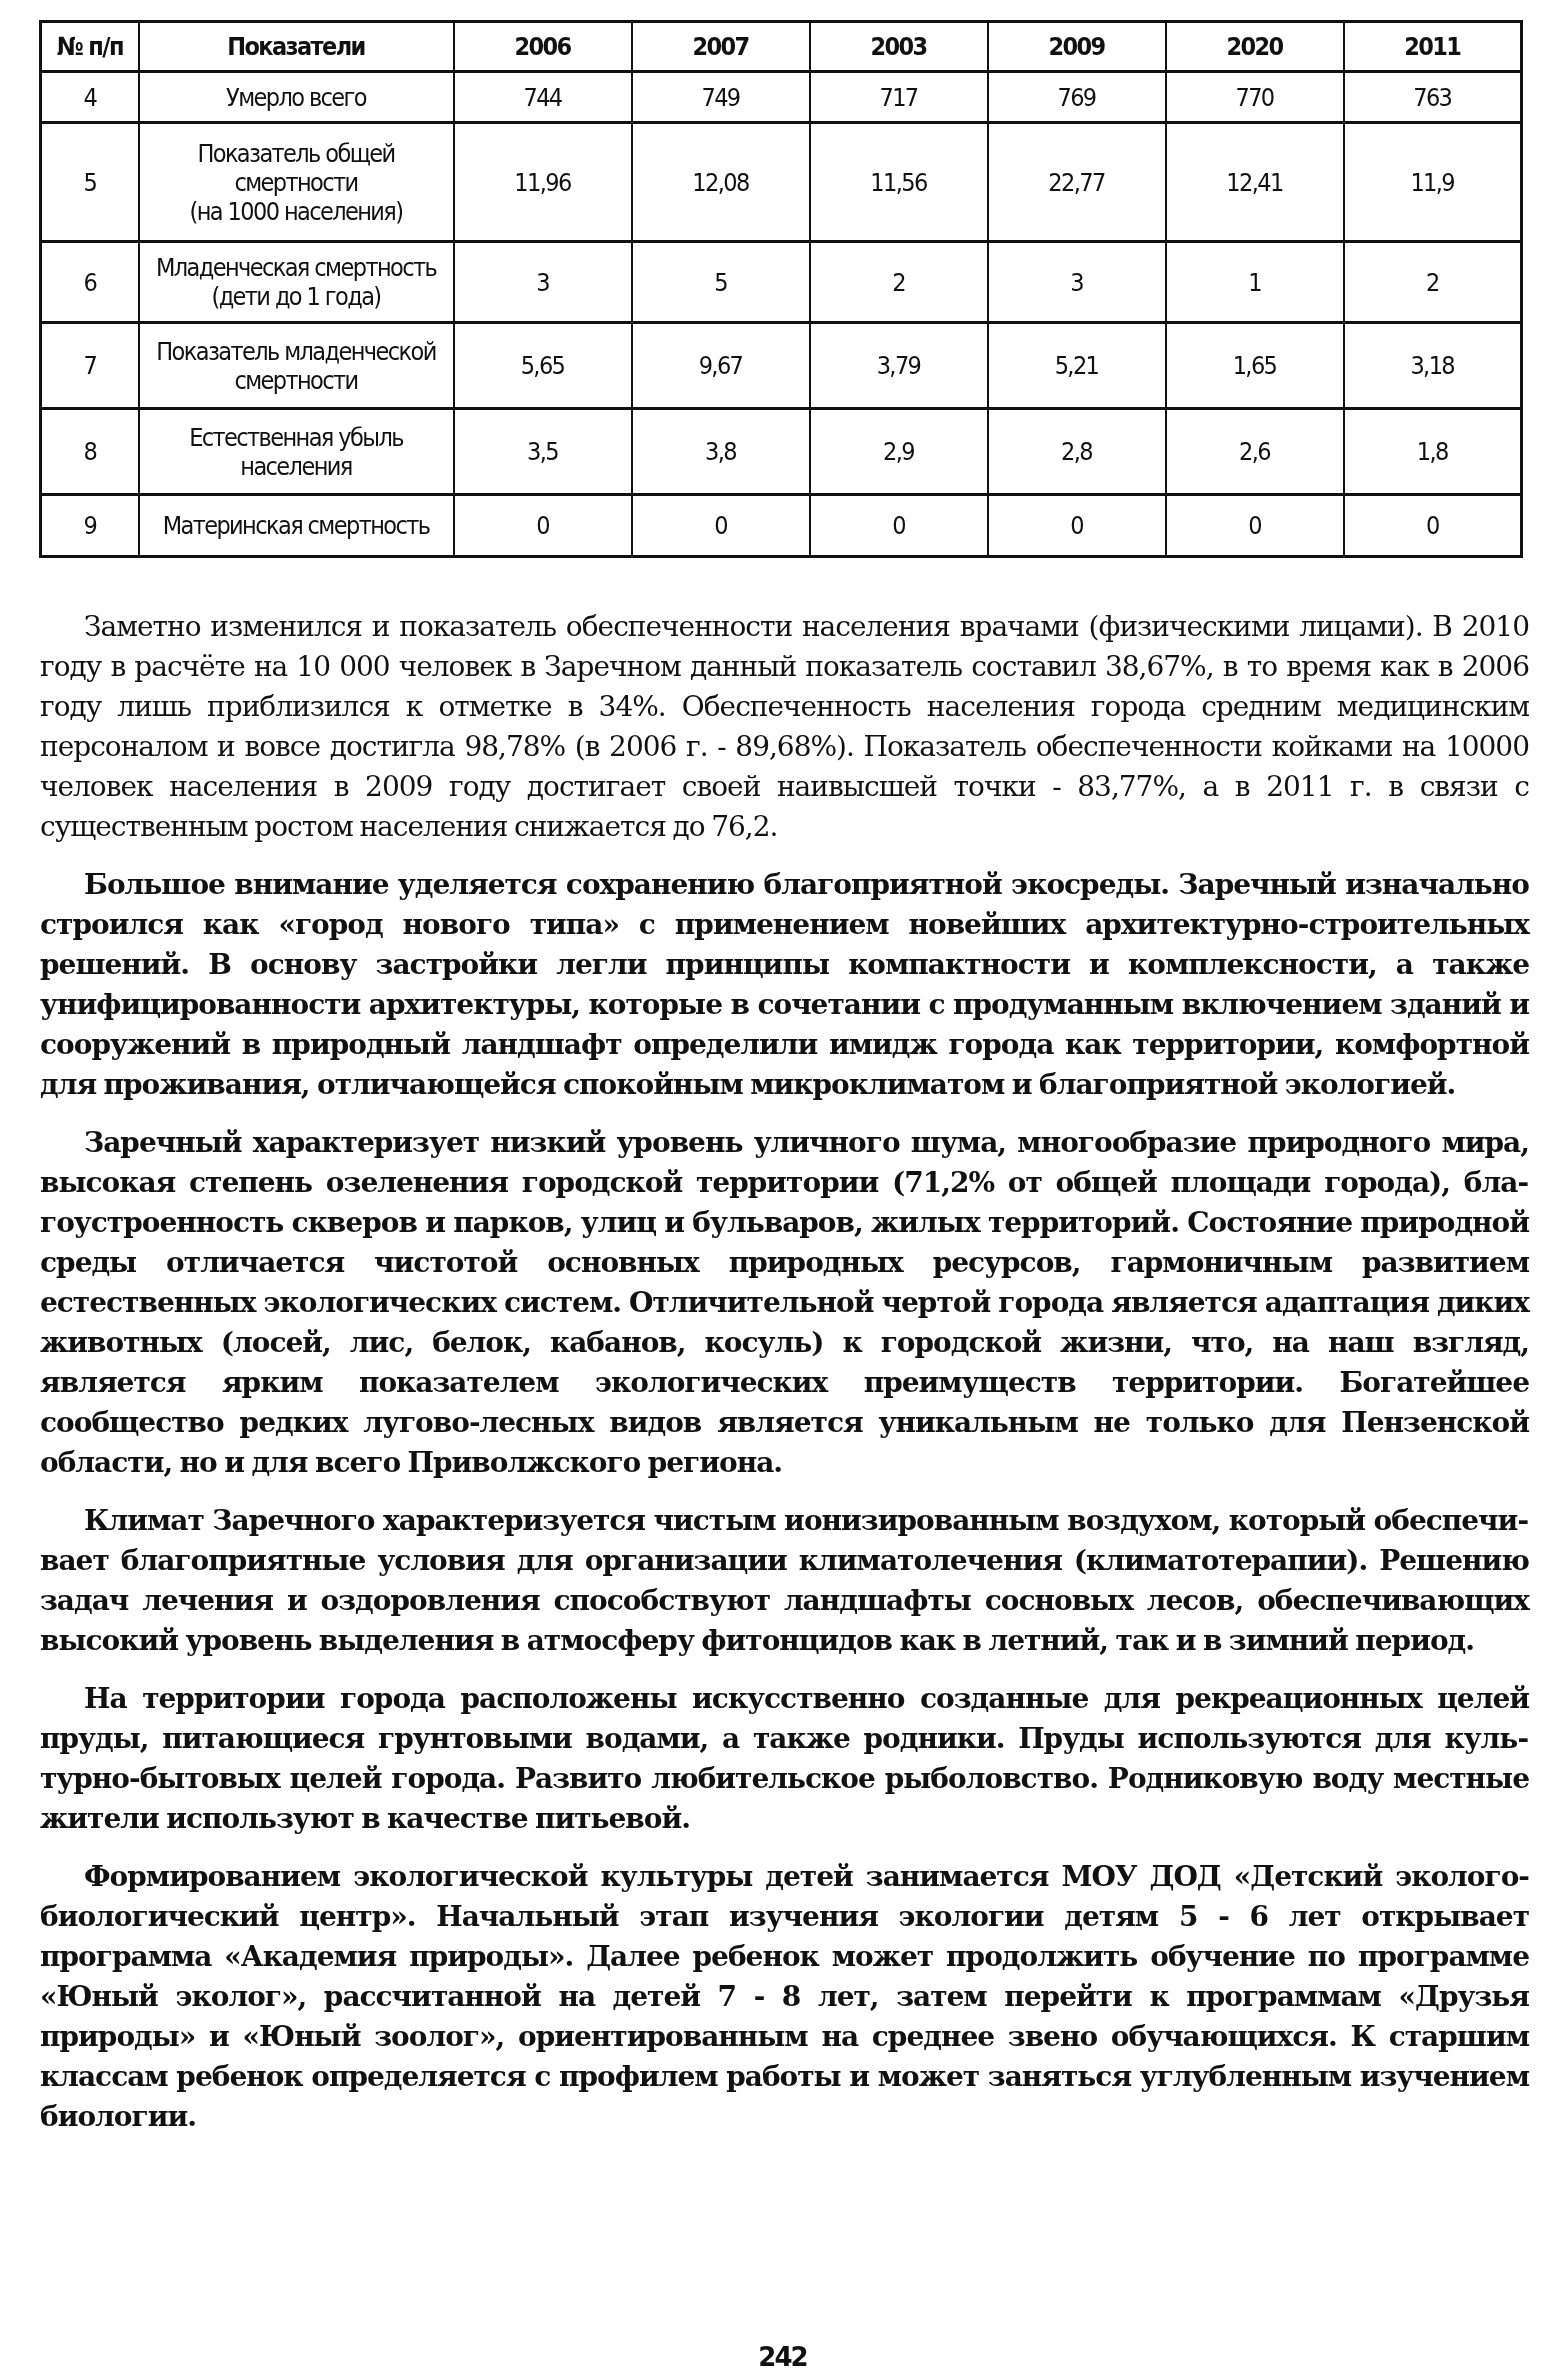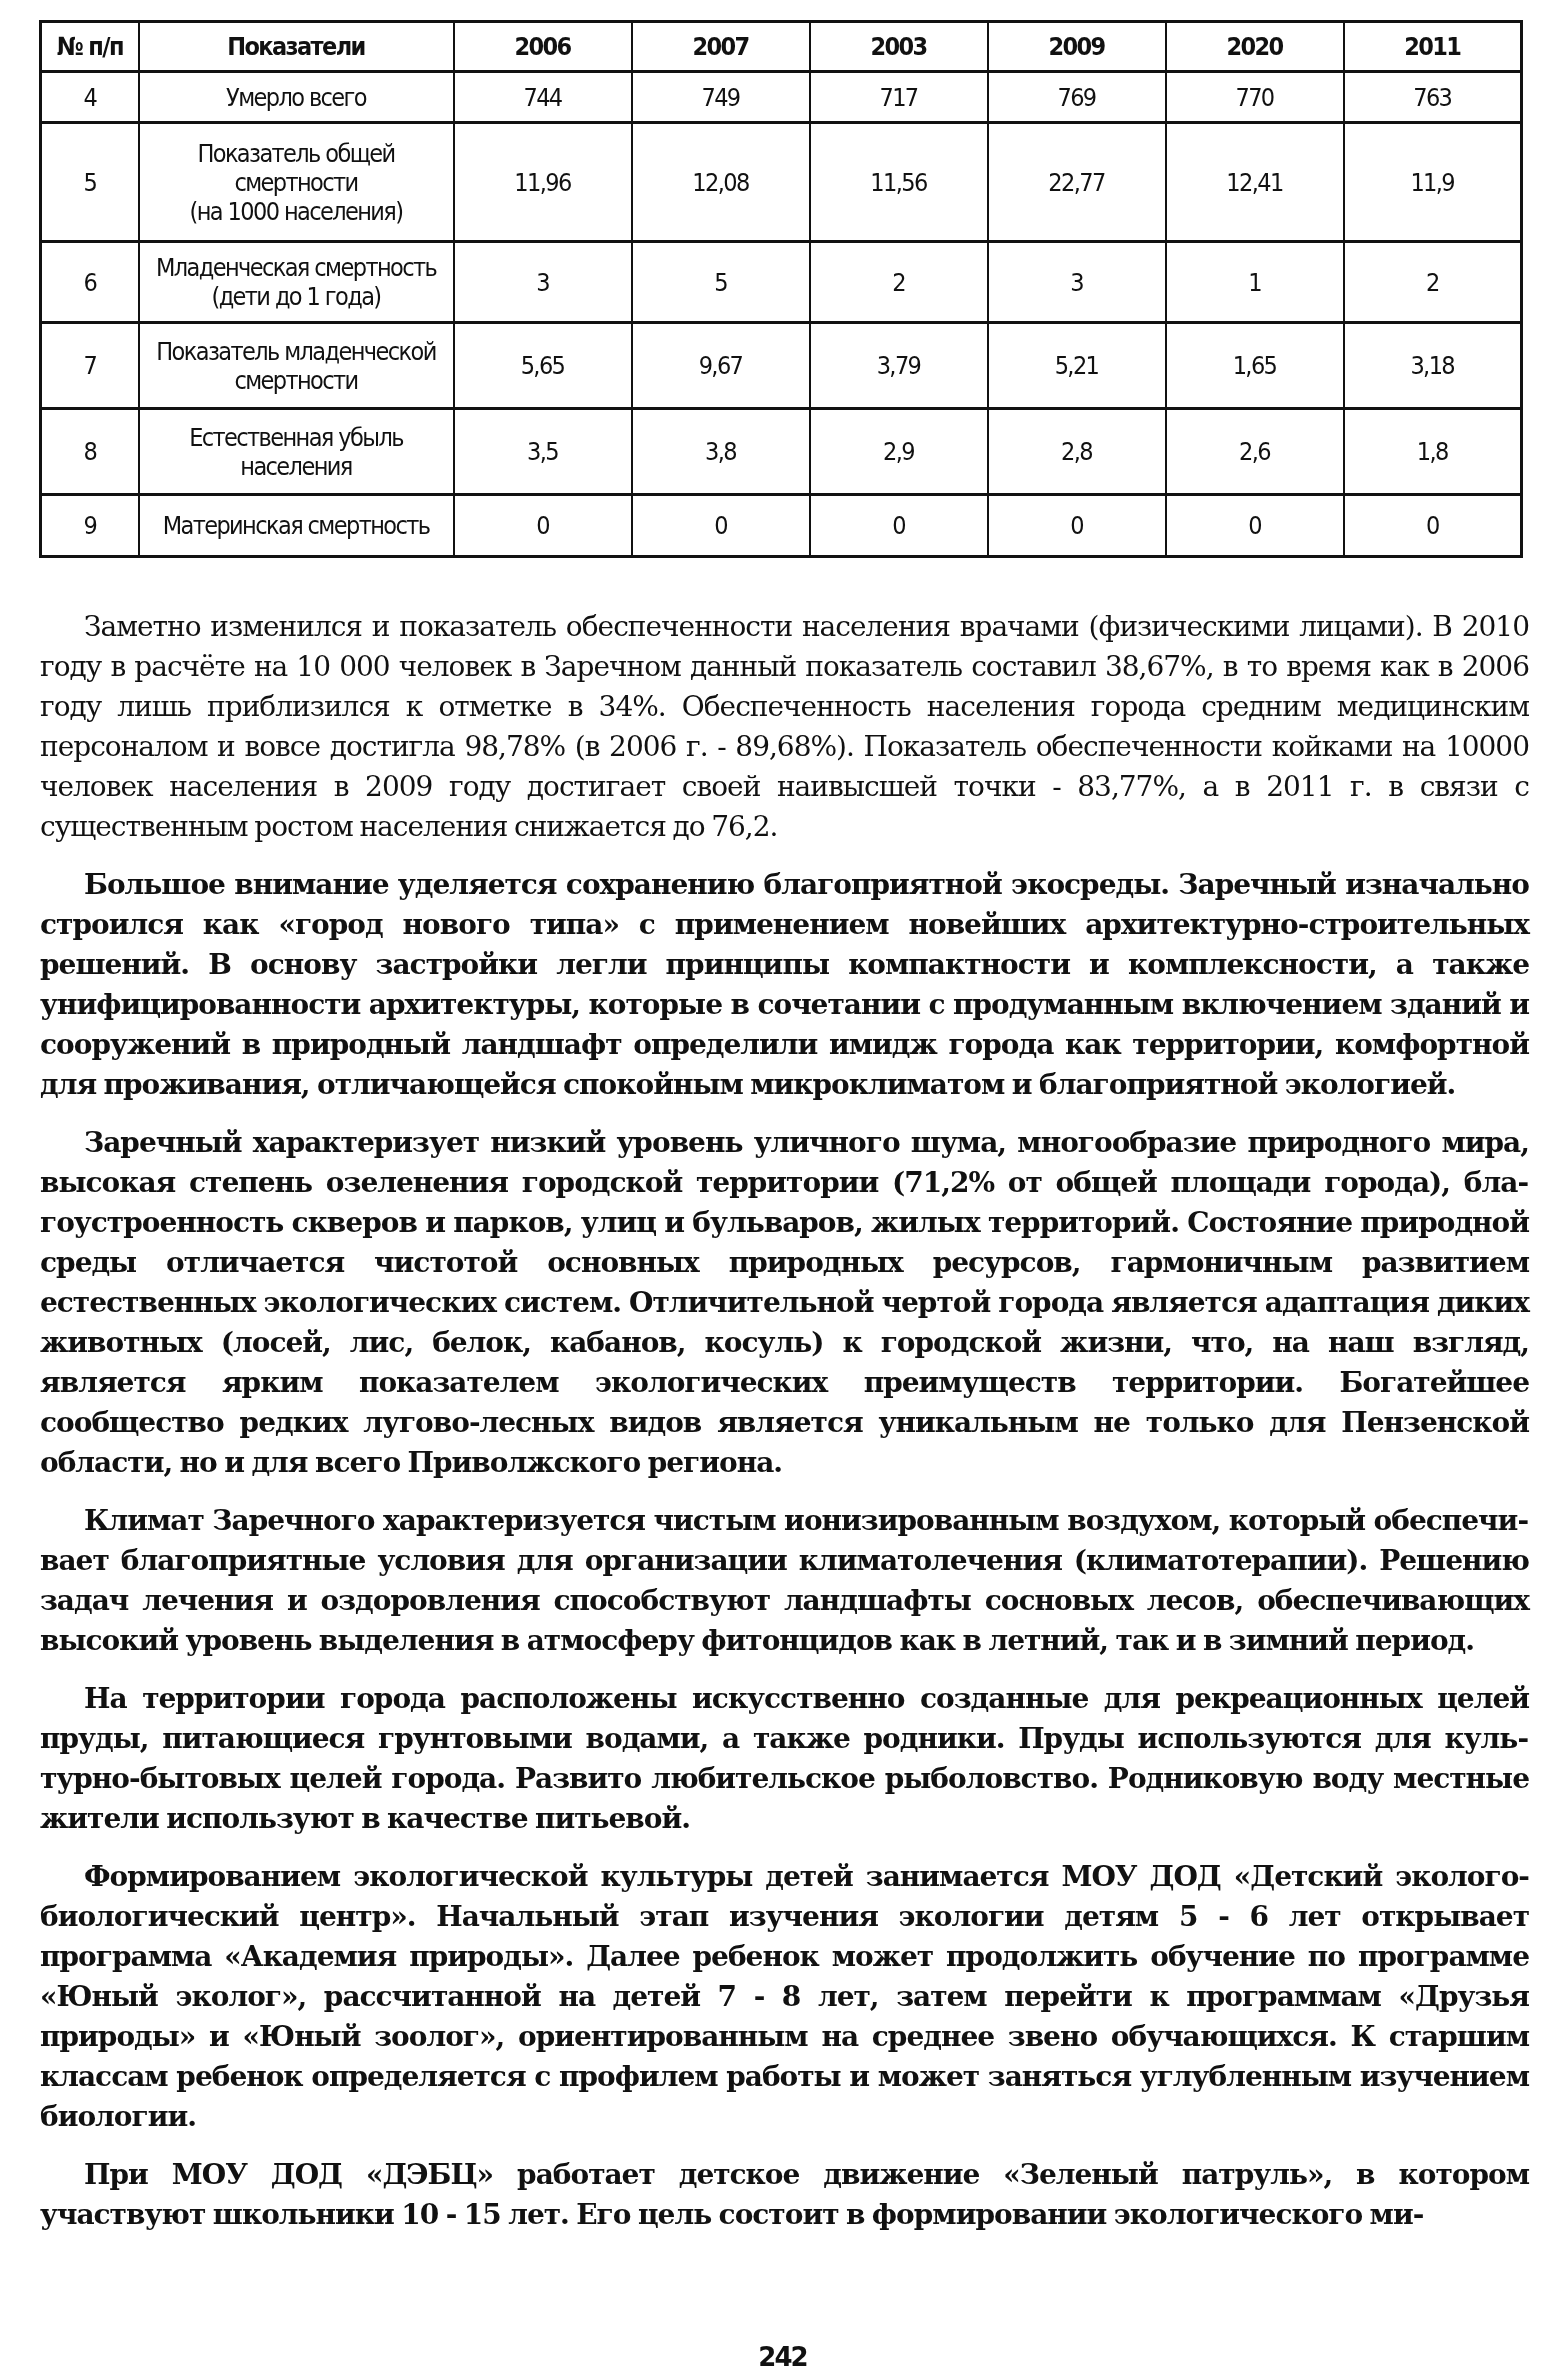--- a/index.html
+++ b/index.html
@@ -137,7 +137,6 @@
   <p>Климат Заречного характеризуется чистым ионизированным воздухом, который обеспечи­вает благоприятные условия для организации климатолечения (климатотерапии). Решению задач лечения и оздоровления способствуют ландшафты сосновых лесов, обеспечивающих высокий уровень выделения в атмосферу фитонцидов как в летний, так и в зимний период.</p>
   <p>На территории города расположены искусственно созданные для рекреационных целей пруды, питающиеся грунтовыми водами, а также родники. Пруды используются для куль­турно-бытовых целей города. Развито любительское рыболовство. Родниковую воду мест­ные жители используют в качестве питьевой.</p>
   <p>Формированием экологической культуры детей занимается МОУ ДОД «Детский эко­лого-биологический центр». Начальный этап изучения экологии детям 5 - 6 лет откры­вает программа «Академия природы». Далее ребенок может продолжить обучение по про­грамме «Юный эколог», рассчитанной на детей 7 - 8 лет, затем перейти к программам «Друзья природы» и «Юный зоолог», ориентированным на среднее звено обучающихся. К старшим классам ребенок определяется с профилем работы и может заняться углублен­ным изучением биологии.</p>
-  <p>При МОУ ДОД «ДЭБЦ» работает детское движение «Зеленый патруль», в котором участвуют школьники 10 - 15 лет. Его цель состоит в формировании экологического ми-</p>
 </div>
 
 <div class="page-number">242</div>

